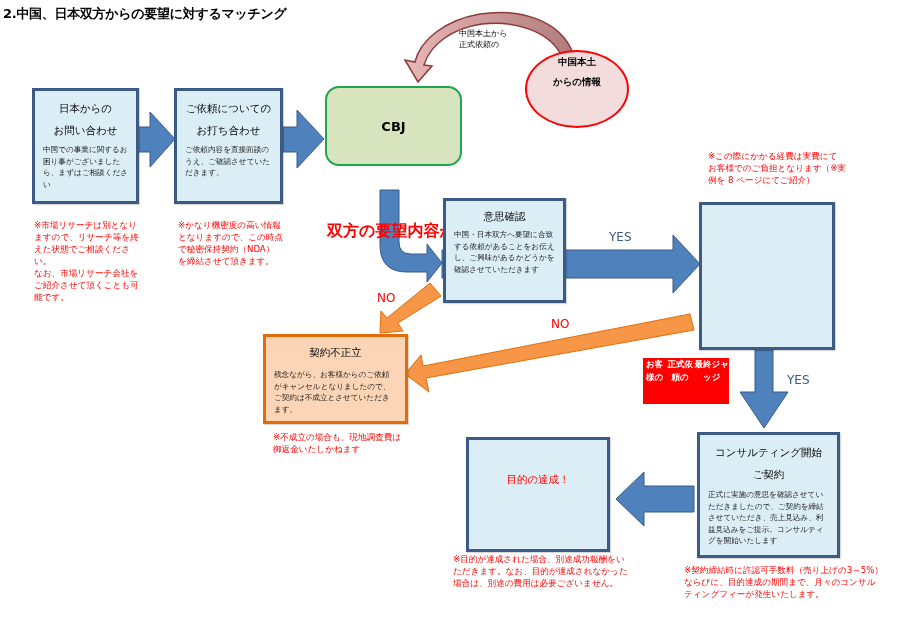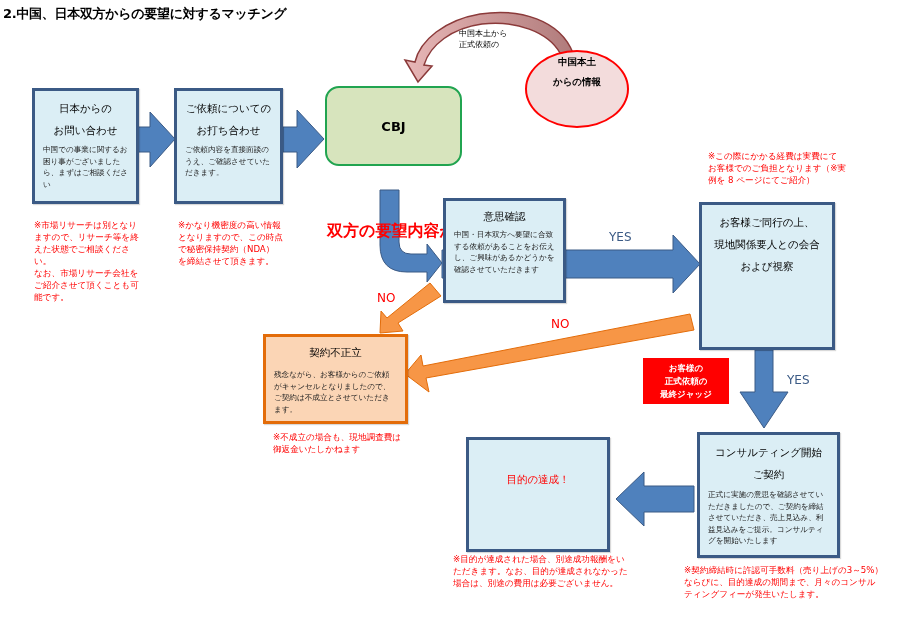--- a/index.html
+++ b/index.html
@@ -107,11 +107,6 @@
 <div class="note" style="left:708px;top:150px;width:138px;">※この際にかかる経費は実費にてお客様でのご負担となります（※実例を 8 ページにてご紹介）</div>
 
 <div class="box" style="left:699px;top:202px;width:136px;height:148px;padding:6px 8px;">
-  <div class="hd">
-    <div>お客様ご同行の上、</div>
-    <div>現地関係要人との会合</div>
-    <div>および視察</div>
-  </div>
 </div>
 
 <div class="abs no" style="left:377px;top:291px;">NO</div>

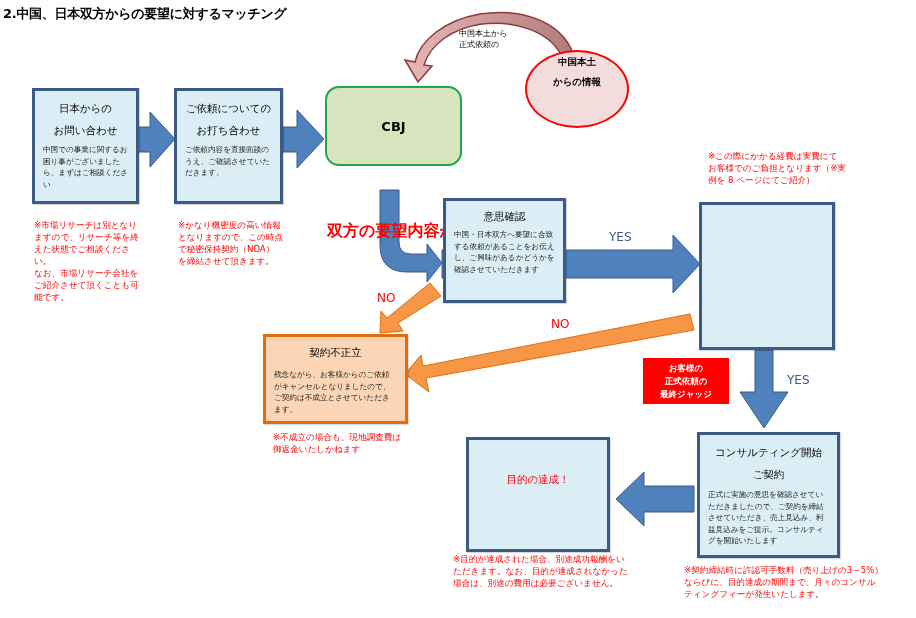--- a/index.html
+++ b/index.html
@@ -25,7 +25,7 @@
   .no { font-size: 12px; color: #ff0000; }
   .judge { position: absolute; left: 643px; top: 358px; width: 86px; height: 46px; background: #ff0000;
            color: #fff; font-weight: bold; font-size: 8.5px; line-height: 13px; text-align: center;
-           display: flex; flex-direction: column; justify-content: center; }
+           display: flex; flex-direction: row; justify-content: center; }
   .orange { background: #fbd5b5; border-color: #e36c09; }
   .goal-hd { color: #ff0000; }
   svg.arrows { position: absolute; left: 0; top: 0; }

